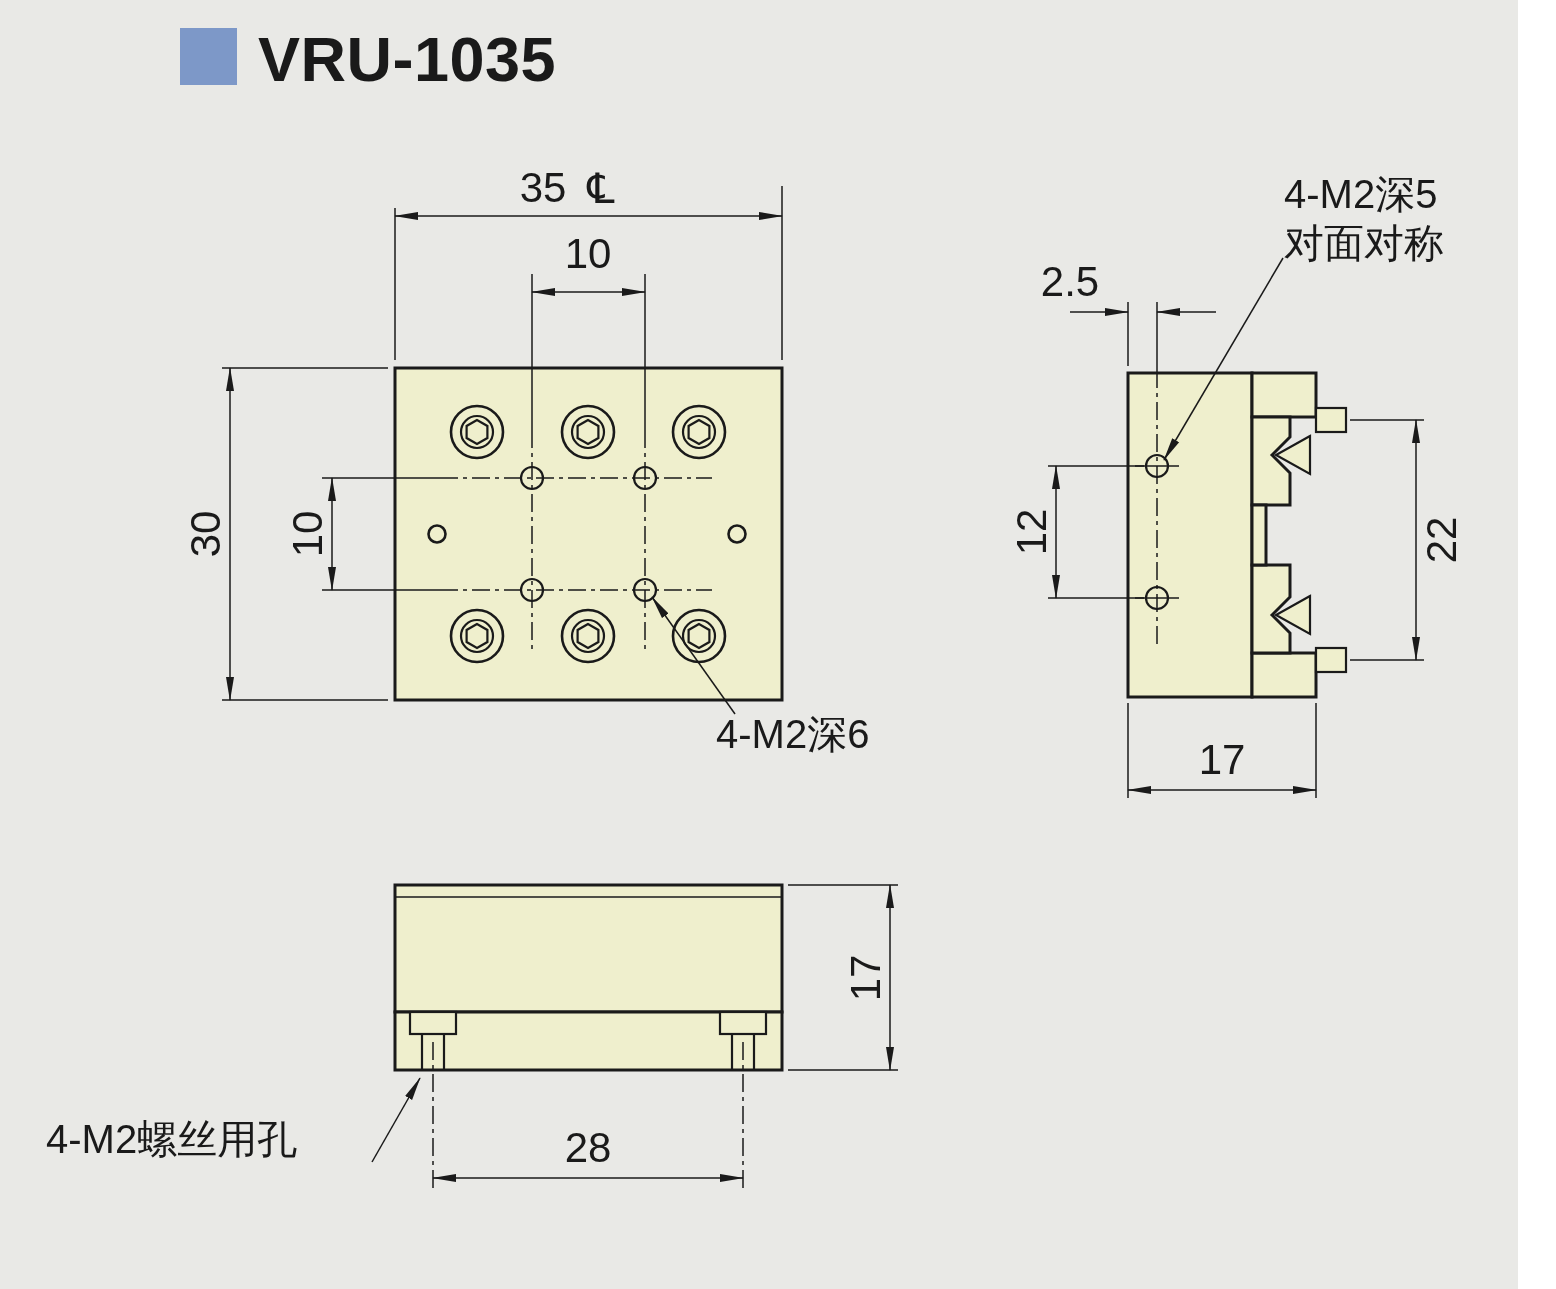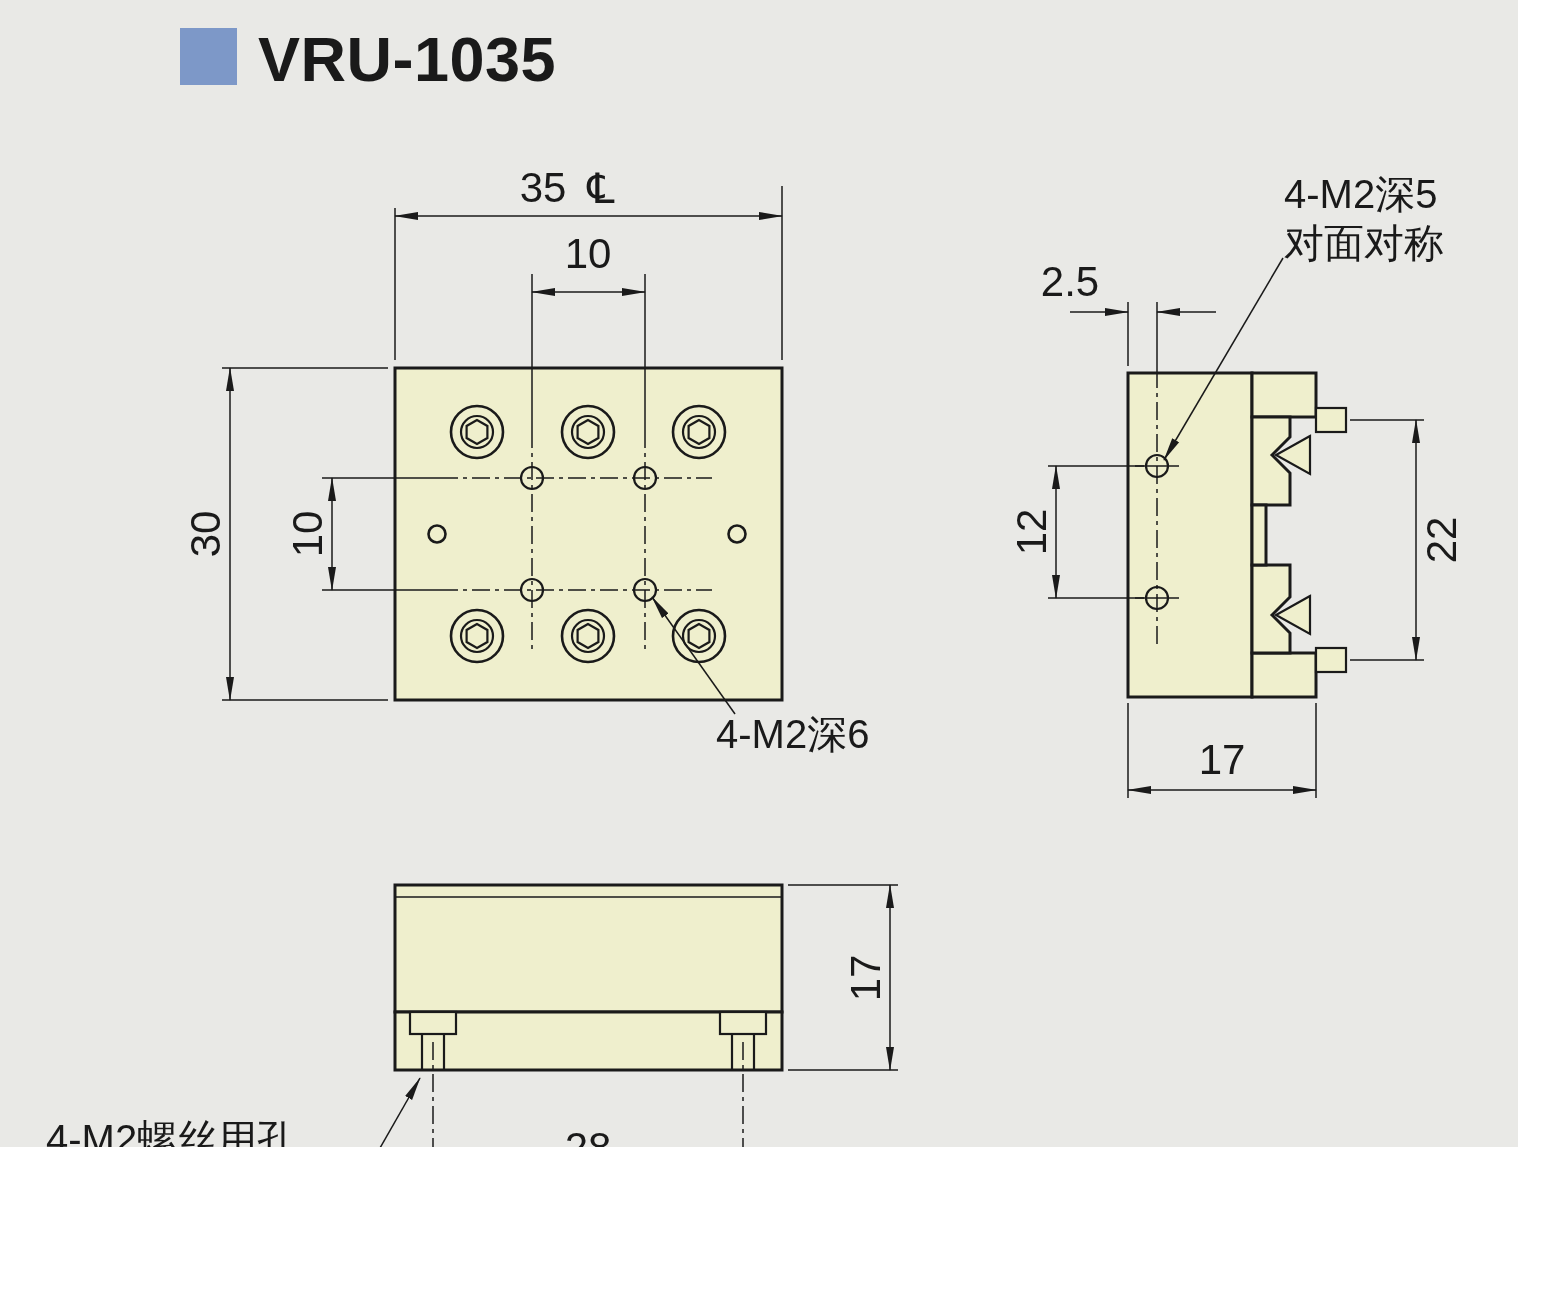--- a/index.html
+++ b/index.html
@@ -9,7 +9,7 @@
     --accent_square:#7d98c8;
   }
   html,body{margin:0;padding:0;background:#fff;}
-  .stage{position:relative;width:1556px;height:1147px;background:var(--background);overflow:hidden;}
+  .stage{position:relative;width:1556px;height:1289px;background:var(--background);overflow:hidden;}
   svg{display:block}
   .part{fill:var(--part_fill);stroke:var(--line);stroke-width:3;stroke-linejoin:miter}
   .part-thin{fill:var(--part_fill);stroke:var(--line);stroke-width:2.2;stroke-linejoin:miter}

